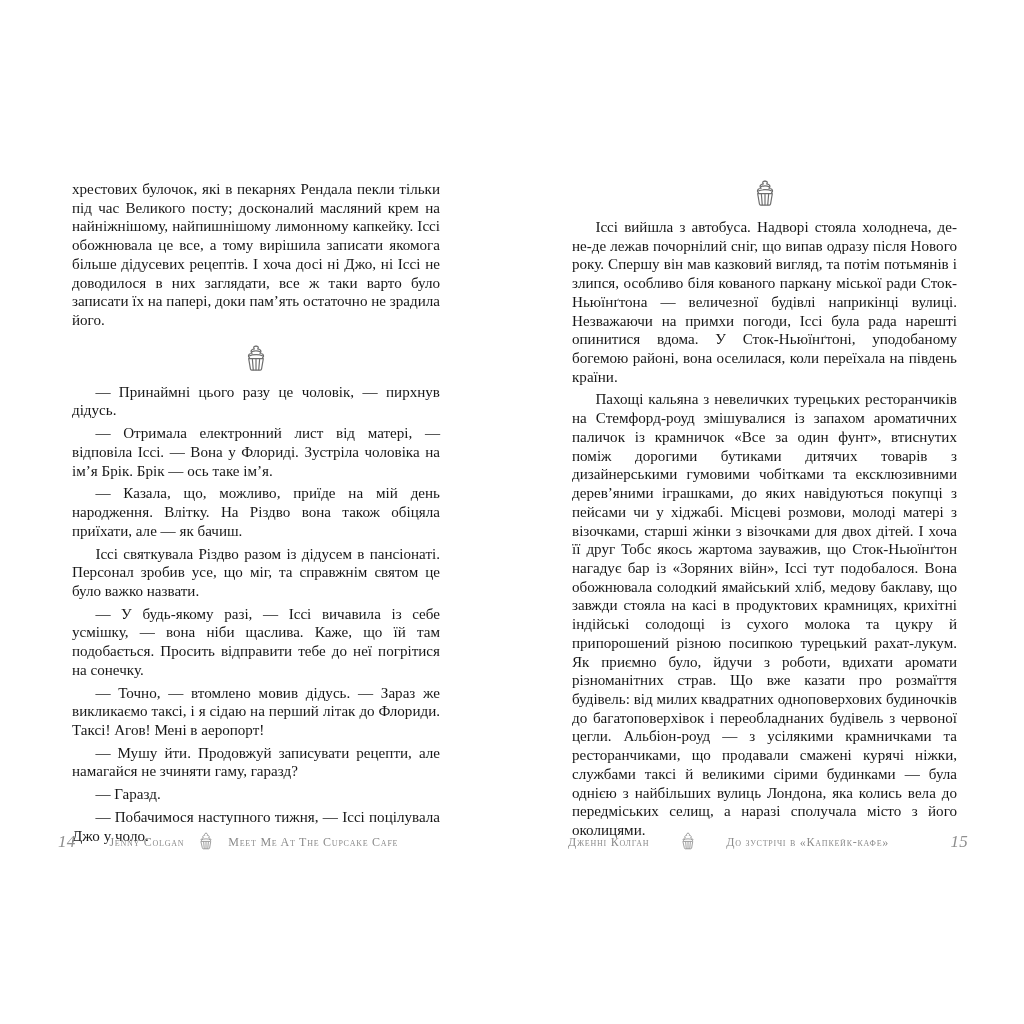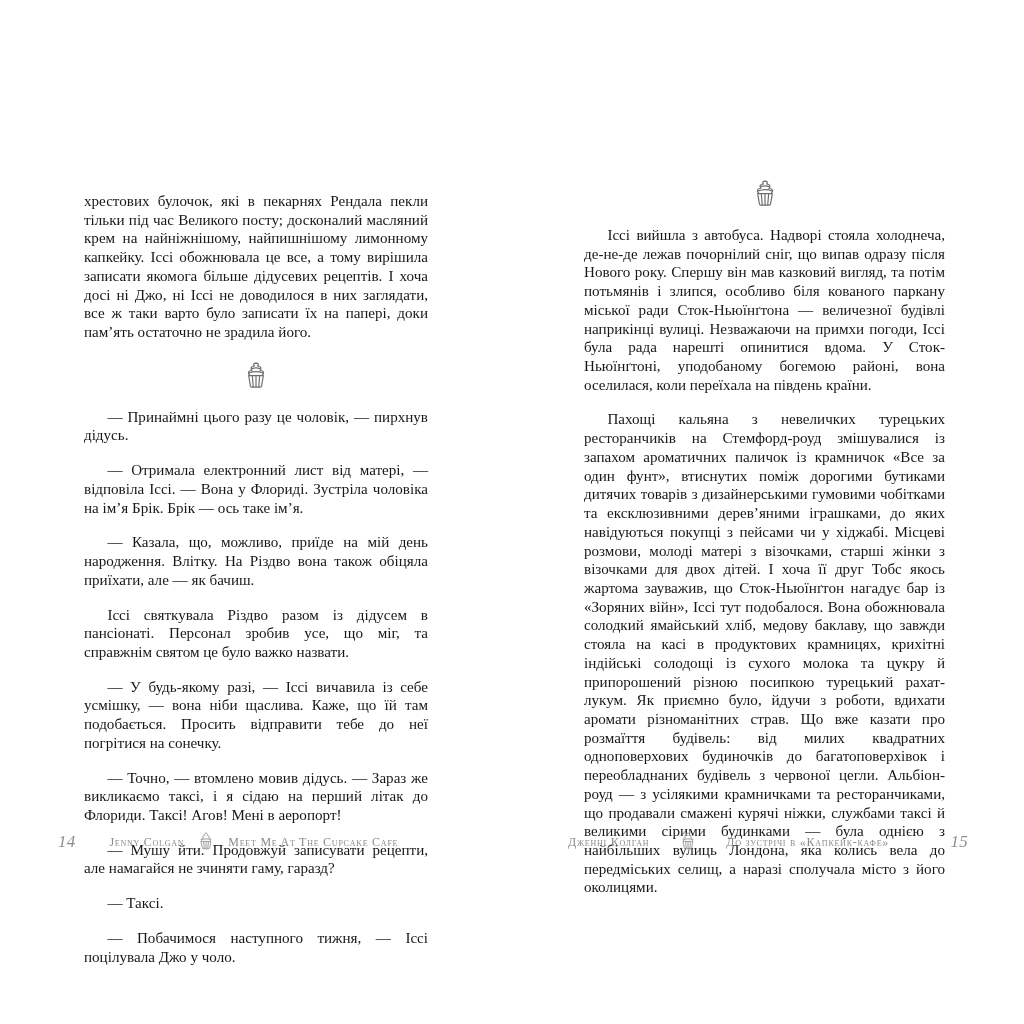--- a/index.html
+++ b/index.html
@@ -43,7 +43,7 @@
   .page-right .textblock { left: 56px;  width: 393px; }
 
   .textblock p {
-    margin: 16px;
+    margin: 4px;
     text-indent: 1.55em;
     text-align: justify;
   }

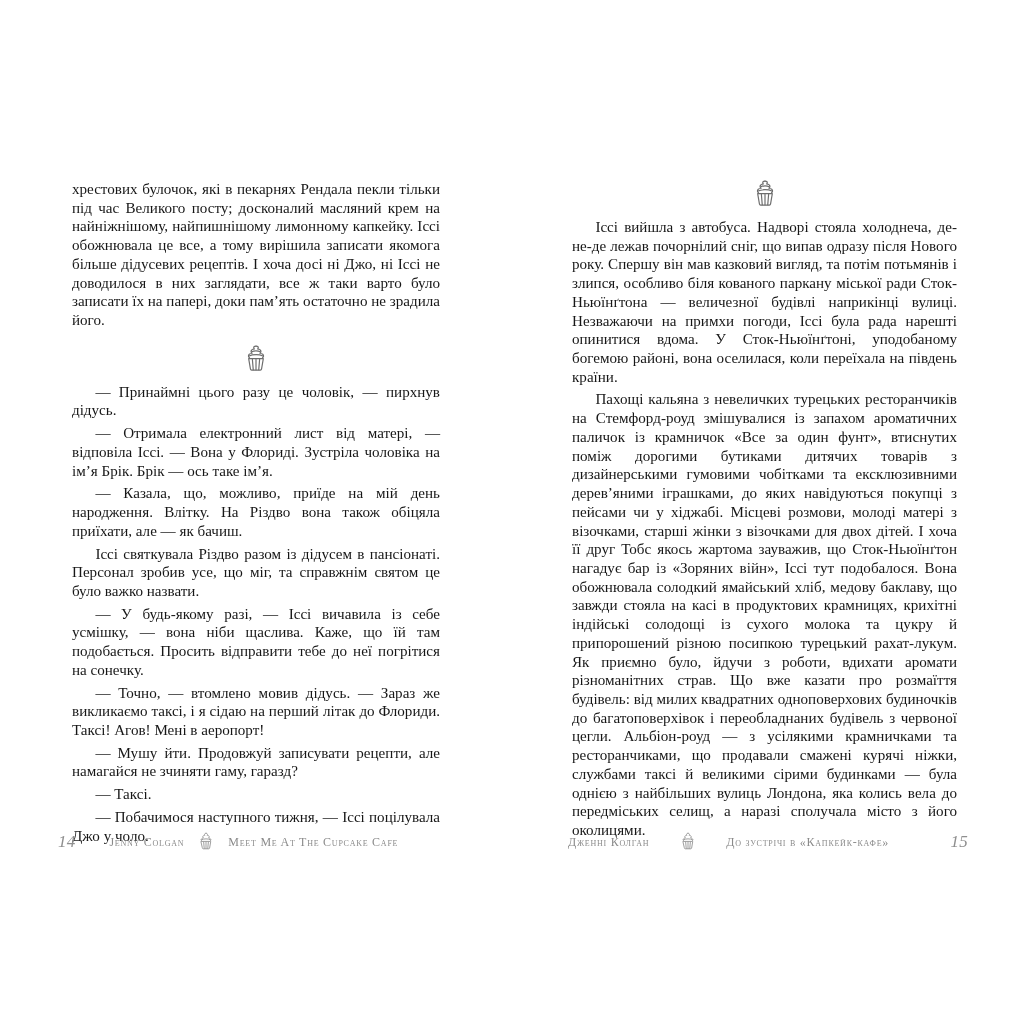--- a/index.html
+++ b/index.html
@@ -131,7 +131,7 @@
       <p>— У будь-якому разі, — Іссі вичавила із себе усмішку, — вона ніби щаслива. Каже, що їй там подобається. Просить відправити тебе до неї погрітися на сонечку.</p>
       <p>— Точно, — втомлено мовив дідусь. — Зараз же викликаємо таксі, і я сідаю на перший літак до Флориди. Таксі! Агов! Мені в аеропорт!</p>
       <p>— Мушу йти. Продовжуй записувати рецепти, але намагайся не зчиняти гаму, гаразд?</p>
-      <p>— Таксі.</p>
+      <p>— Гаразд.</p>
       <p>— Побачимося наступного тижня, — Іссі поцілувала Джо у чоло.</p>
     </div>
 

